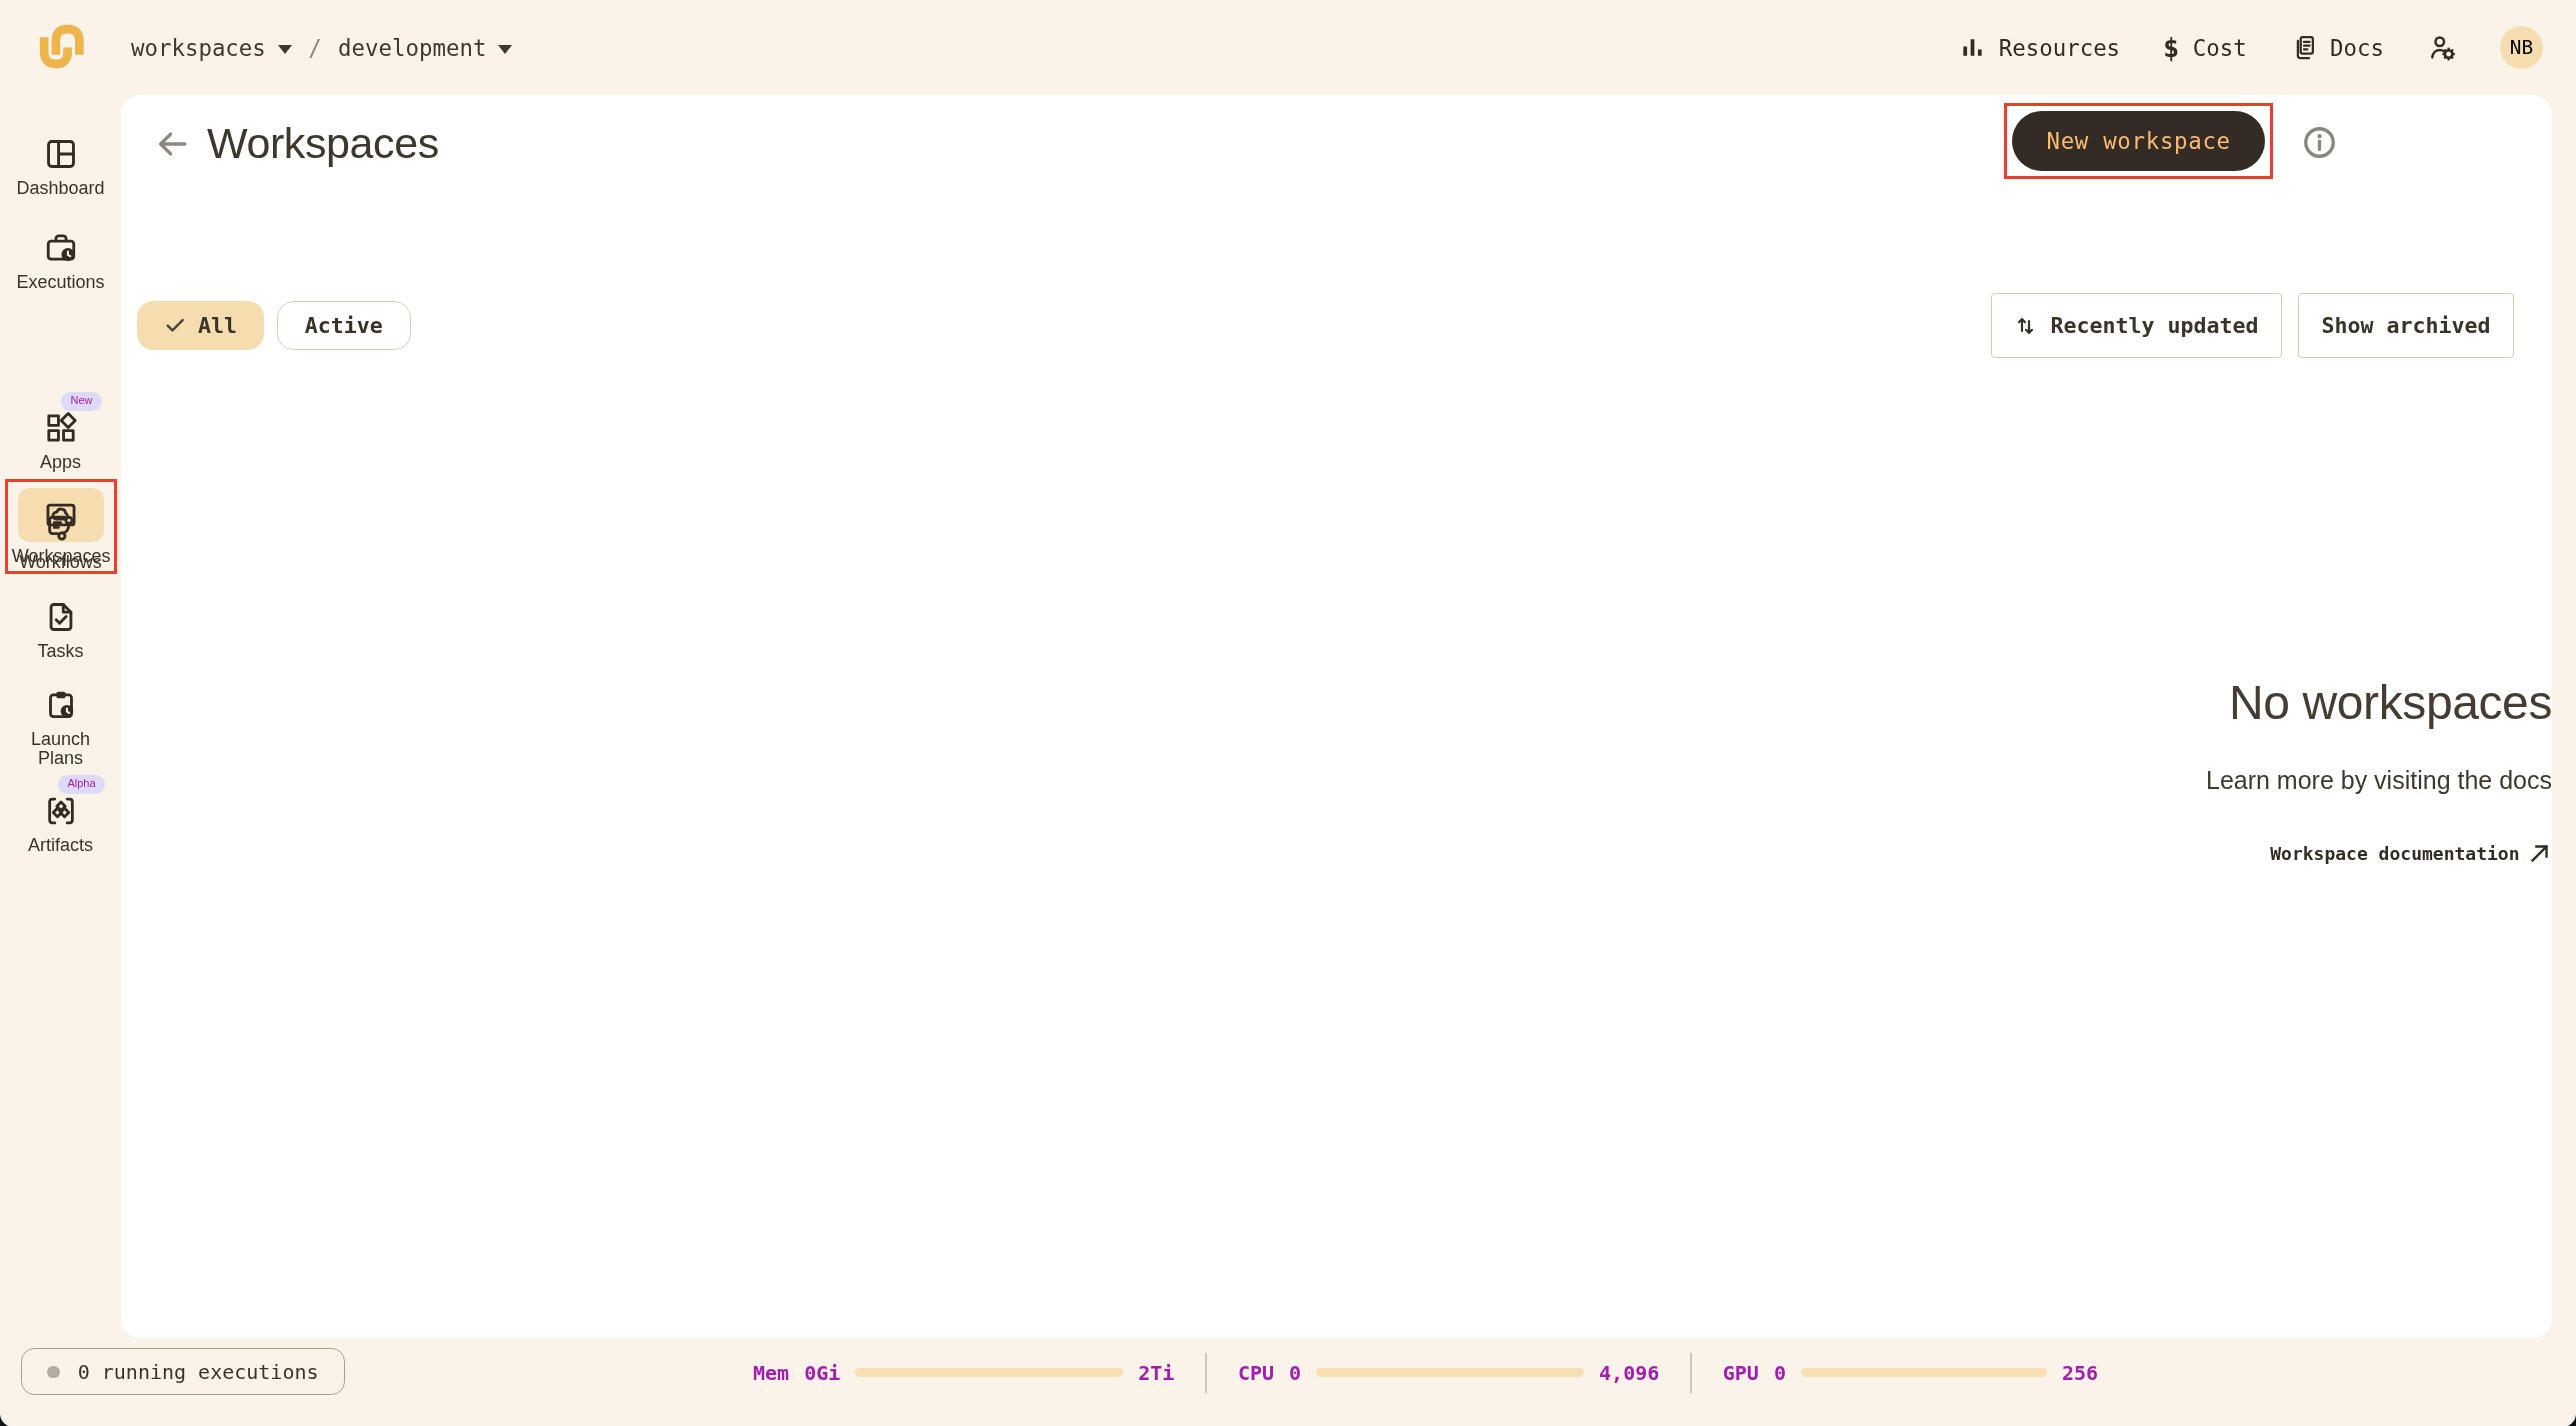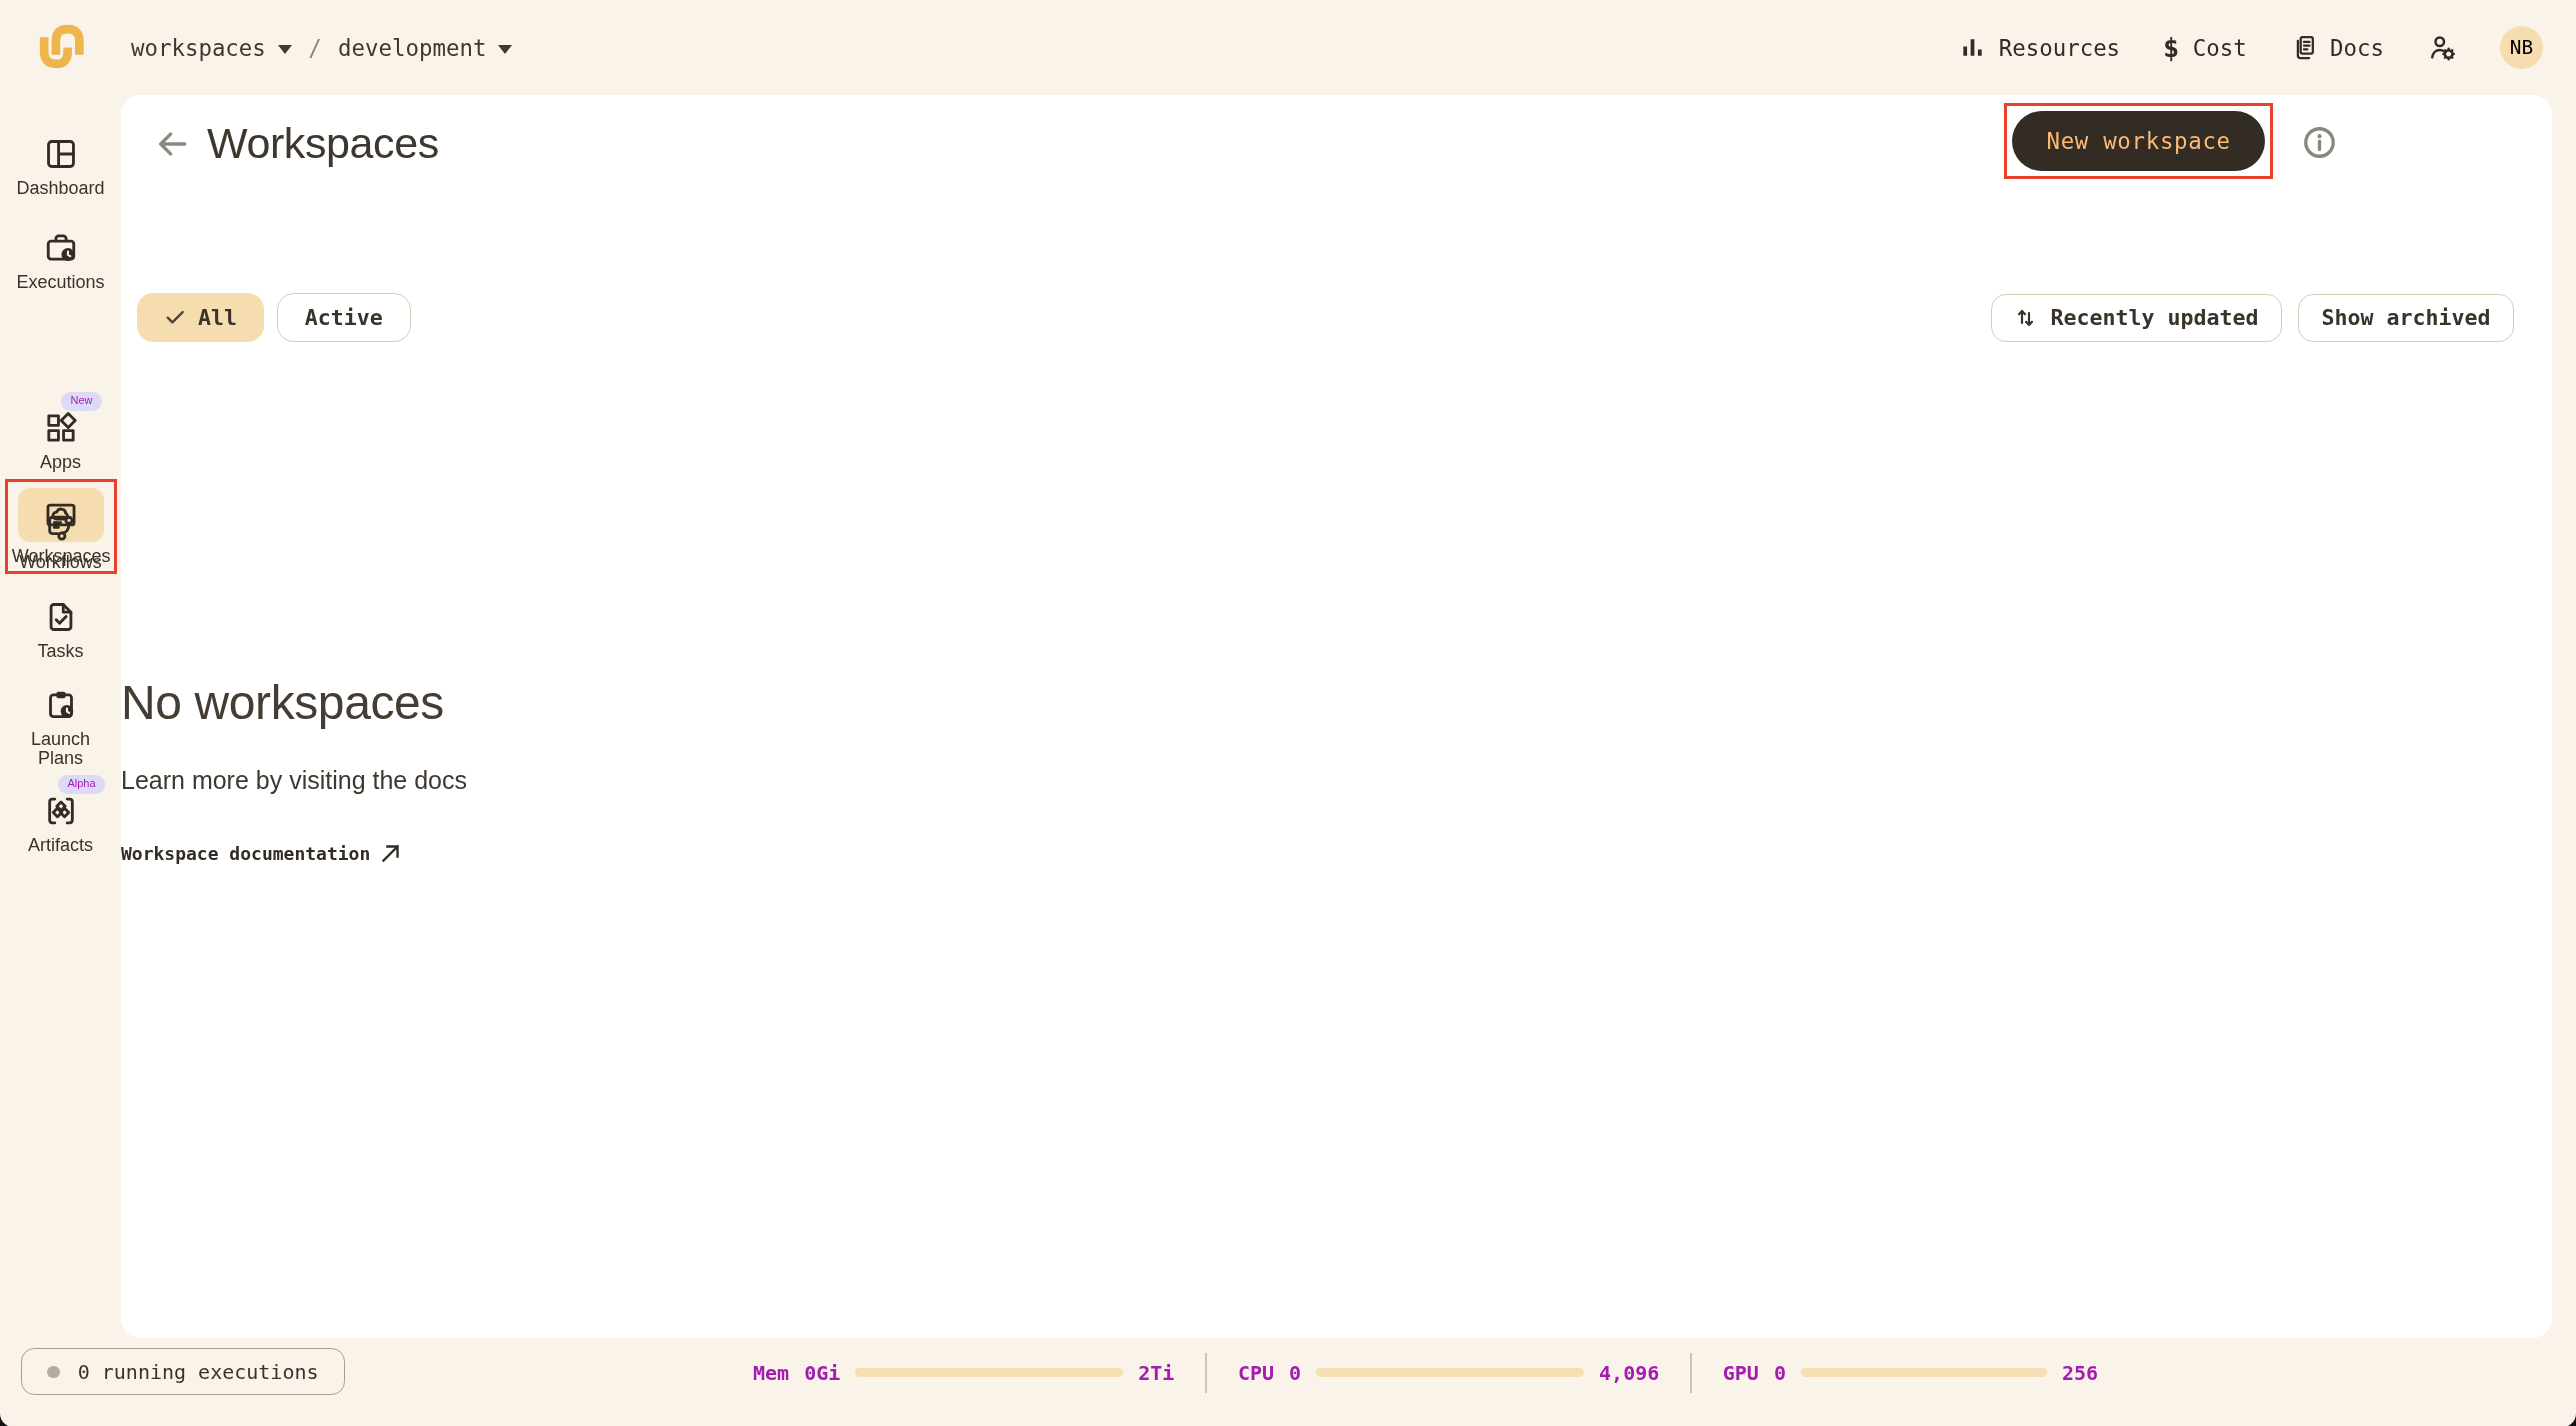--- a/index.html
+++ b/index.html
@@ -53,7 +53,7 @@
   .chip-selected{background:#F5DDB0;}
   .chip-outline{background:#FFFFFF;border:1.5px solid #D8CBB6;}
   .sort-btns{display:flex;gap:16.4px;}
-  .btn-outline{height:48px;padding:0 22.4px;border-radius:15px;background:#FFFFFF;border:1.5px solid #D8CBB6;
+  .btn-outline{height:65px;padding:0 22.4px;border-radius:4px;background:#FFFFFF;border:1.5px solid #D8CBB6;
     display:flex;align-items:center;gap:12px;font-size:21.6px;font-weight:700;color:#3A332A;cursor:pointer;}
 
   .empty{position:absolute;left:0;top:580px;width:100%;display:flex;flex-direction:column;align-items:flex-start;}

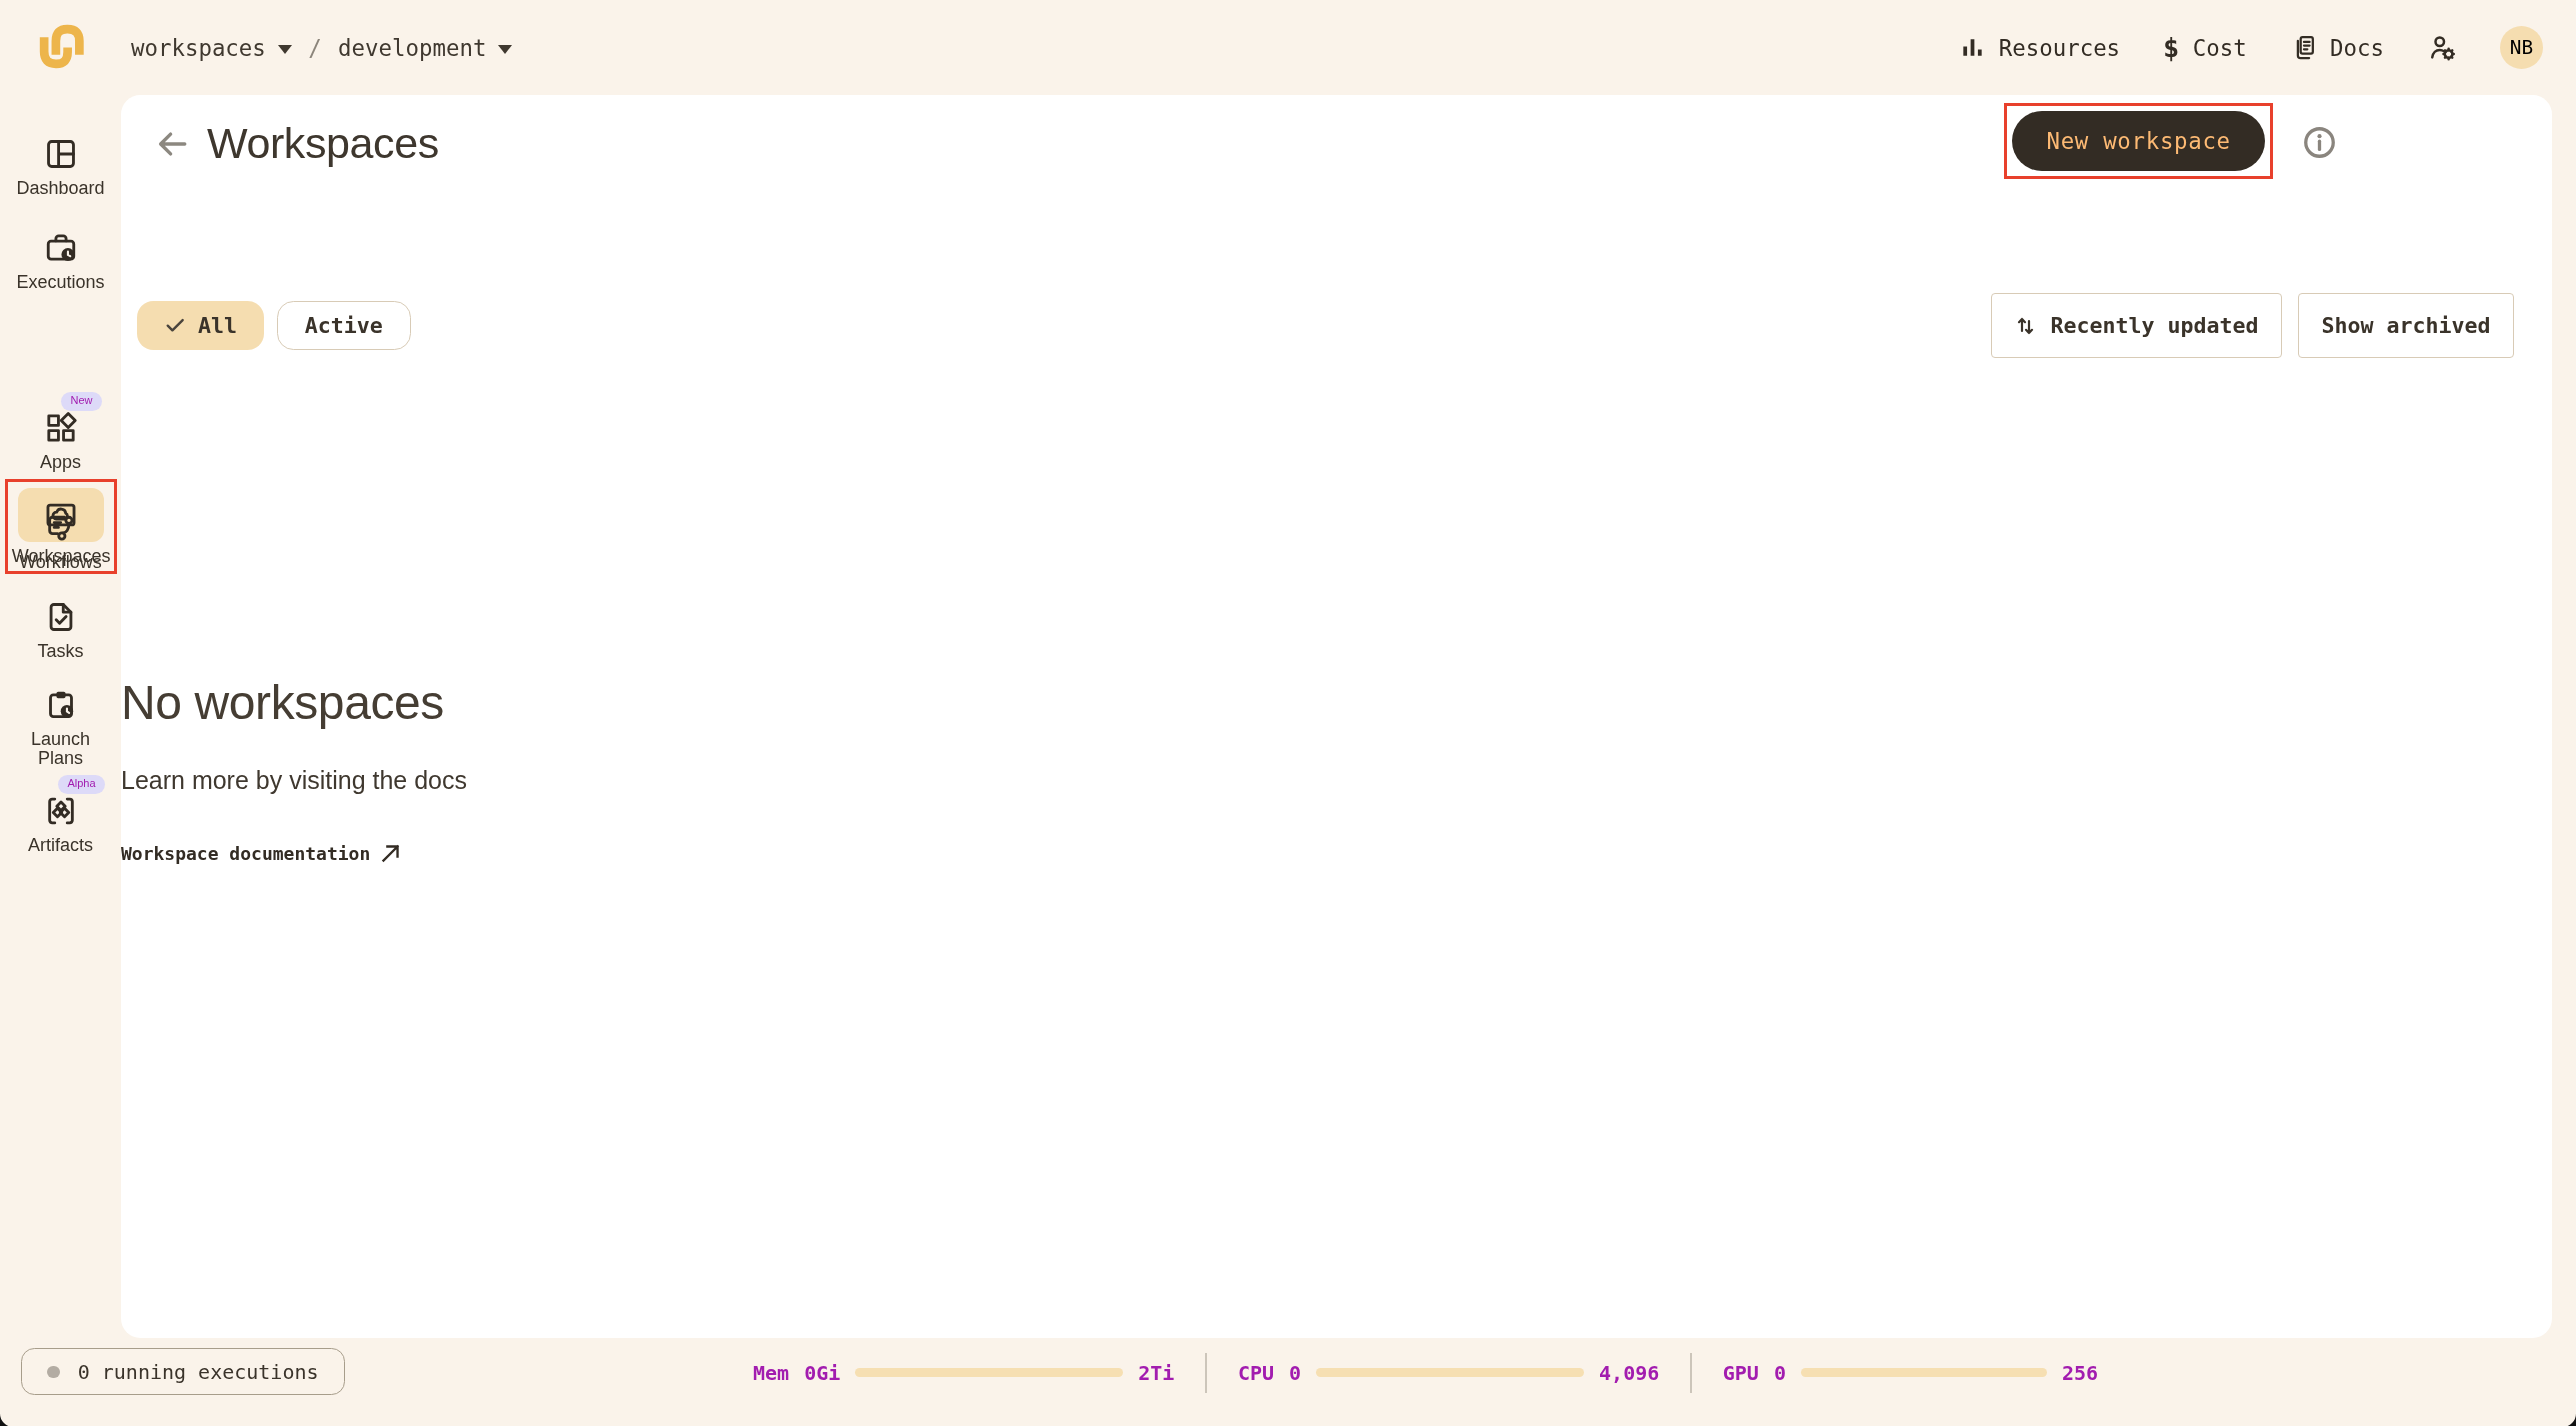--- a/index.html
+++ b/index.html
@@ -56,7 +56,7 @@
   .btn-outline{height:65px;padding:0 22.4px;border-radius:4px;background:#FFFFFF;border:1.5px solid #D8CBB6;
     display:flex;align-items:center;gap:12px;font-size:21.6px;font-weight:700;color:#3A332A;cursor:pointer;}
 
-  .empty{position:absolute;left:0;top:580px;width:100%;display:flex;flex-direction:column;align-items:flex-start;}
+  .empty{position:absolute;left:0;top:580px;width:100%;display:flex;flex-direction:column;align-items:flex-end;}
   .empty-title{font-size:48px;font-weight:500;color:#453D33;letter-spacing:-0.4px;}
   .empty-sub{margin-top:36px;font-size:25px;color:#3F382F;}
   .empty-link{margin-top:46px;display:flex;align-items:center;gap:7.5px;font-size:18px;font-weight:700;color:#332C24;cursor:pointer;}

